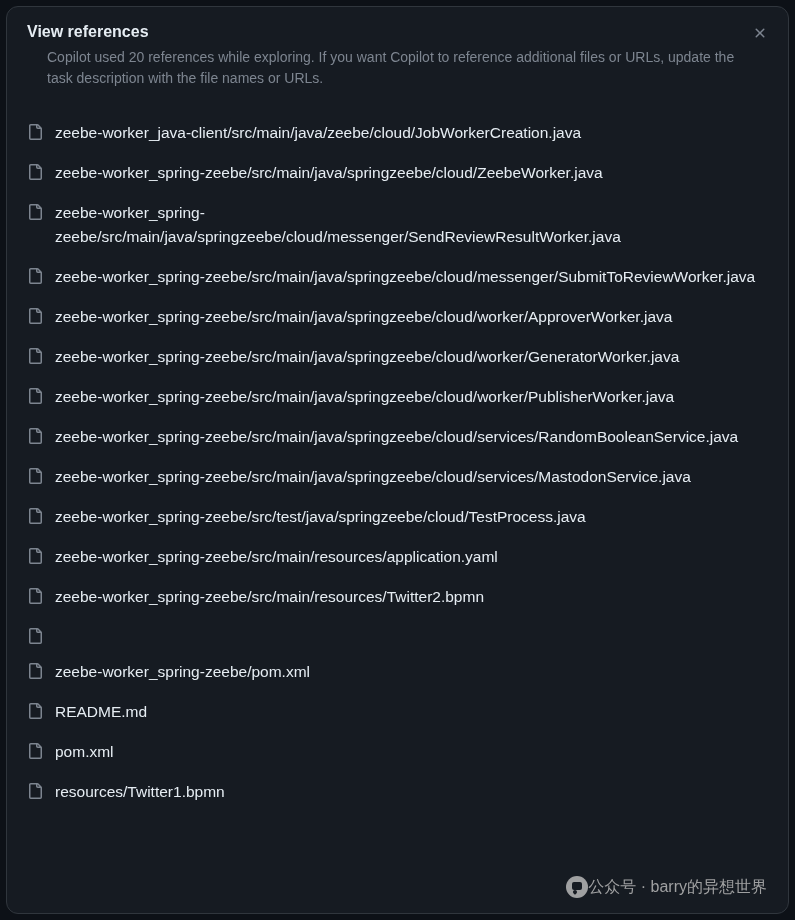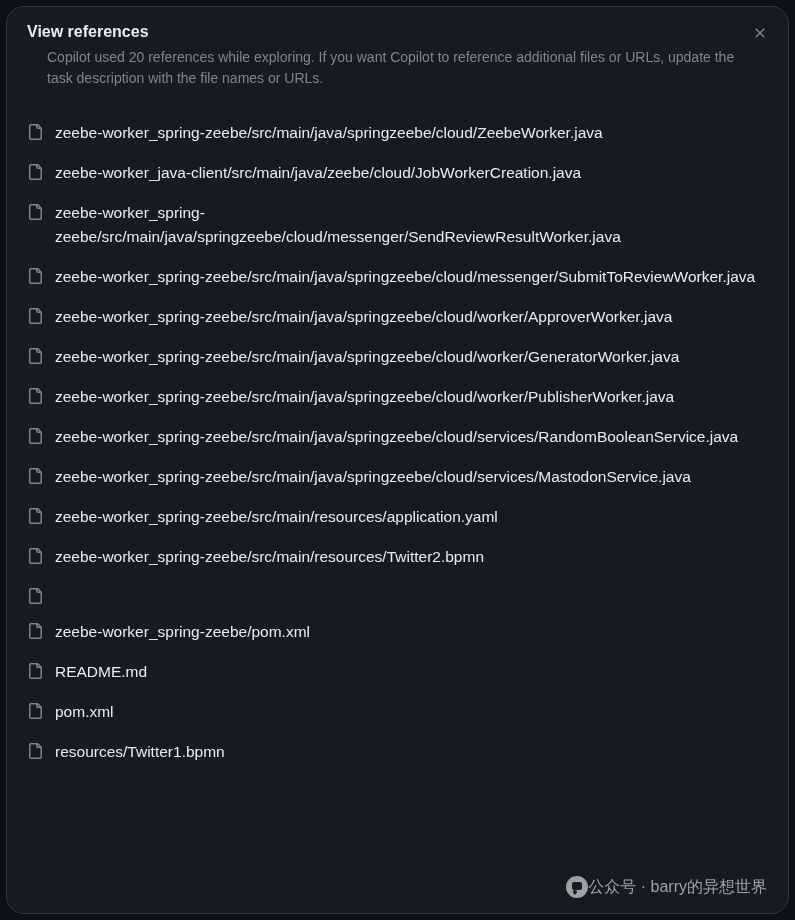--- a/index.html
+++ b/index.html
@@ -19,7 +19,7 @@
     .dialog {
       background: #161b22;
       border: 1px solid #30363d;
-      border-radius: 18px;
+      border-radius: 12px;
       margin: 6px;
       width: calc(100% - 12px);
       height: calc(100% - 12px);

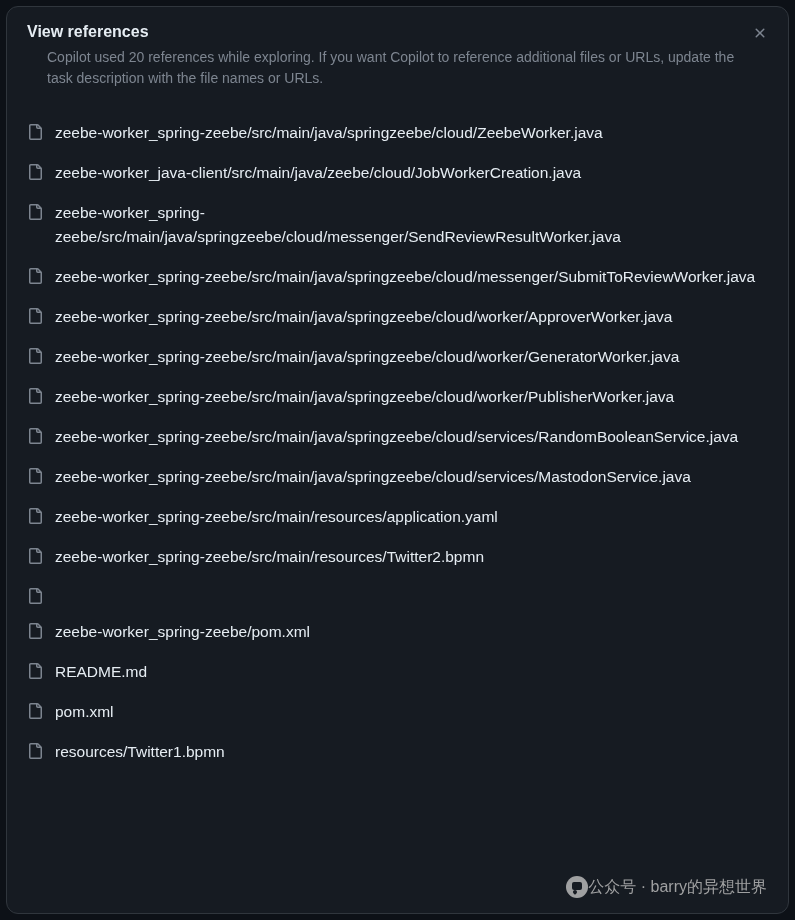--- a/index.html
+++ b/index.html
@@ -156,15 +156,15 @@
             <path d="M2 1.75C2 .784 2.784 0 3.75 0h6.586c.464 0 .909.184 1.237.513l2.914 2.914c.329.328.513.773.513 1.237v9.586A1.75 1.75 0 0113.25 16h-9.5A1.75 1.75 0 012 14.25V1.75zm1.75-.25a.25.25 0 00-.25.25v12.5c0 .138.112.25.25.25h9.5a.25.25 0 00.25-.25V5h-2.75A1.75 1.75 0 019 3.25V1.5H3.75zm6.75.062V3.25c0 .138.112.25.25.25h1.688L10.5 1.562z"></path>
           </svg>
         </span>
+        <span class="file-path">zeebe-worker_java-client/src/main/java/zeebe/cloud/JobWorkerCreation.java</span>
+      </div>
+      <div class="file-item">
+        <span class="file-icon">
+          <svg viewBox="0 0 16 16" fill="currentColor">
+            <path d="M2 1.75C2 .784 2.784 0 3.75 0h6.586c.464 0 .909.184 1.237.513l2.914 2.914c.329.328.513.773.513 1.237v9.586A1.75 1.75 0 0113.25 16h-9.5A1.75 1.75 0 012 14.25V1.75zm1.75-.25a.25.25 0 00-.25.25v12.5c0 .138.112.25.25.25h9.5a.25.25 0 00.25-.25V5h-2.75A1.75 1.75 0 019 3.25V1.5H3.75zm6.75.062V3.25c0 .138.112.25.25.25h1.688L10.5 1.562z"></path>
+          </svg>
+        </span>
         <span class="file-path">zeebe-worker_spring-zeebe/src/main/java/springzeebe/cloud/ZeebeWorker.java</span>
-      </div>
-      <div class="file-item">
-        <span class="file-icon">
-          <svg viewBox="0 0 16 16" fill="currentColor">
-            <path d="M2 1.75C2 .784 2.784 0 3.75 0h6.586c.464 0 .909.184 1.237.513l2.914 2.914c.329.328.513.773.513 1.237v9.586A1.75 1.75 0 0113.25 16h-9.5A1.75 1.75 0 012 14.25V1.75zm1.75-.25a.25.25 0 00-.25.25v12.5c0 .138.112.25.25.25h9.5a.25.25 0 00.25-.25V5h-2.75A1.75 1.75 0 019 3.25V1.5H3.75zm6.75.062V3.25c0 .138.112.25.25.25h1.688L10.5 1.562z"></path>
-          </svg>
-        </span>
-        <span class="file-path">zeebe-worker_java-client/src/main/java/zeebe/cloud/JobWorkerCreation.java</span>
       </div>
       <div class="file-item">
         <span class="file-icon">

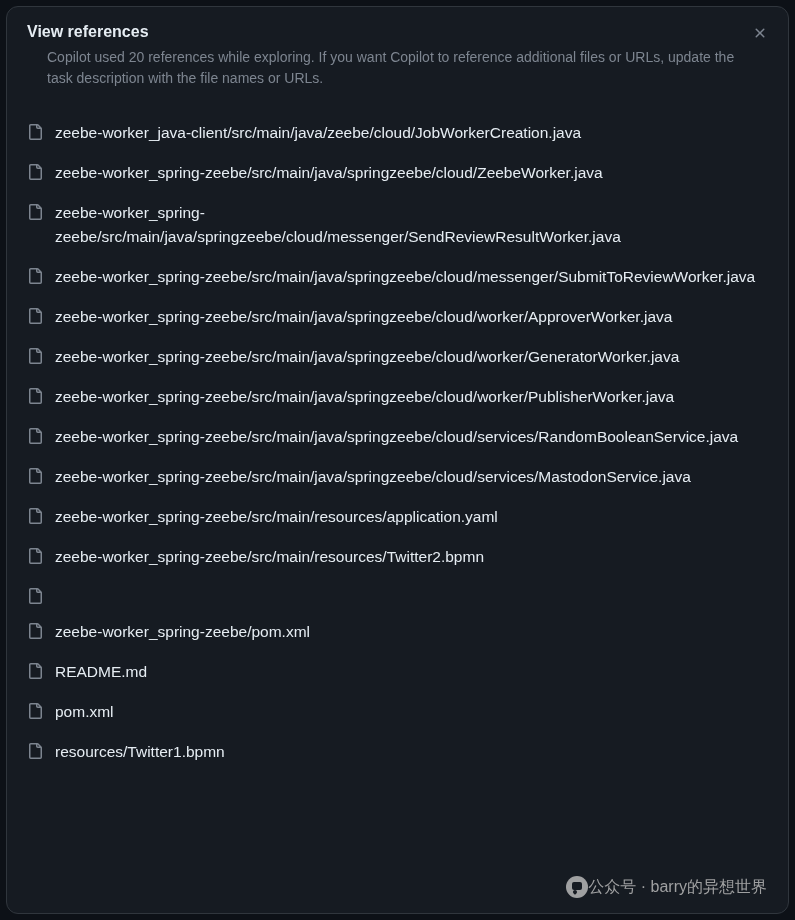--- a/index.html
+++ b/index.html
@@ -228,6 +228,14 @@
             <path d="M2 1.75C2 .784 2.784 0 3.75 0h6.586c.464 0 .909.184 1.237.513l2.914 2.914c.329.328.513.773.513 1.237v9.586A1.75 1.75 0 0113.25 16h-9.5A1.75 1.75 0 012 14.25V1.75zm1.75-.25a.25.25 0 00-.25.25v12.5c0 .138.112.25.25.25h9.5a.25.25 0 00.25-.25V5h-2.75A1.75 1.75 0 019 3.25V1.5H3.75zm6.75.062V3.25c0 .138.112.25.25.25h1.688L10.5 1.562z"></path>
           </svg>
         </span>
+        <span class="file-path">zeebe-worker_spring-zeebe/src/test/java/springzeebe/cloud/TestProcess.java</span>
+      </div>
+      <div class="file-item">
+        <span class="file-icon">
+          <svg viewBox="0 0 16 16" fill="currentColor">
+            <path d="M2 1.75C2 .784 2.784 0 3.75 0h6.586c.464 0 .909.184 1.237.513l2.914 2.914c.329.328.513.773.513 1.237v9.586A1.75 1.75 0 0113.25 16h-9.5A1.75 1.75 0 012 14.25V1.75zm1.75-.25a.25.25 0 00-.25.25v12.5c0 .138.112.25.25.25h9.5a.25.25 0 00.25-.25V5h-2.75A1.75 1.75 0 019 3.25V1.5H3.75zm6.75.062V3.25c0 .138.112.25.25.25h1.688L10.5 1.562z"></path>
+          </svg>
+        </span>
         <span class="file-path">zeebe-worker_spring-zeebe/src/main/resources/application.yaml</span>
       </div>
       <div class="file-item">

